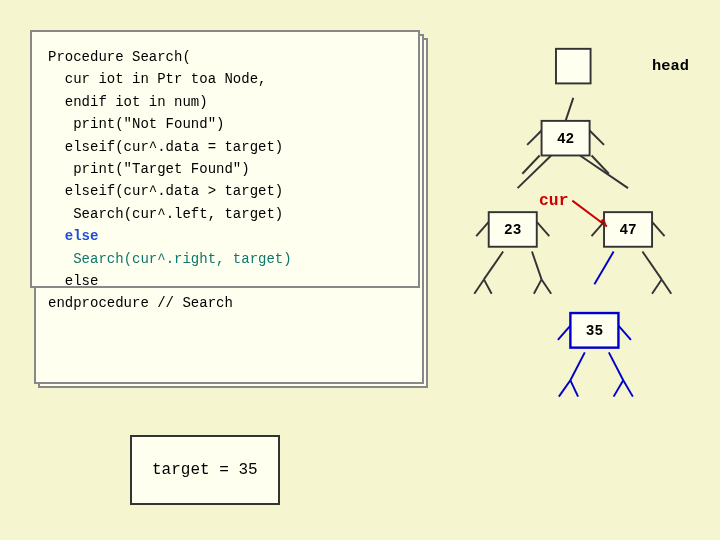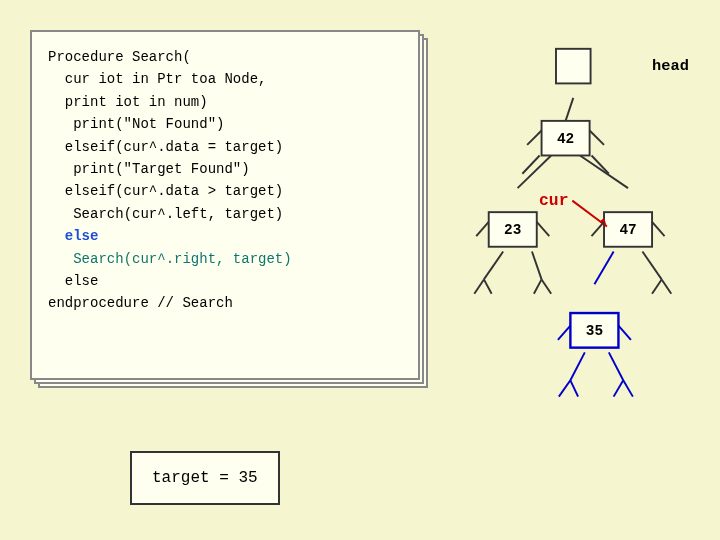--- a/index.html
+++ b/index.html
@@ -36,7 +36,7 @@
       top: 30px;
       left: 30px;
       width: 390px;
-      height: 350px;
+      height: 258px;
       background: #fffff0;
       border: 2px solid #888;
       padding: 14px 16px;

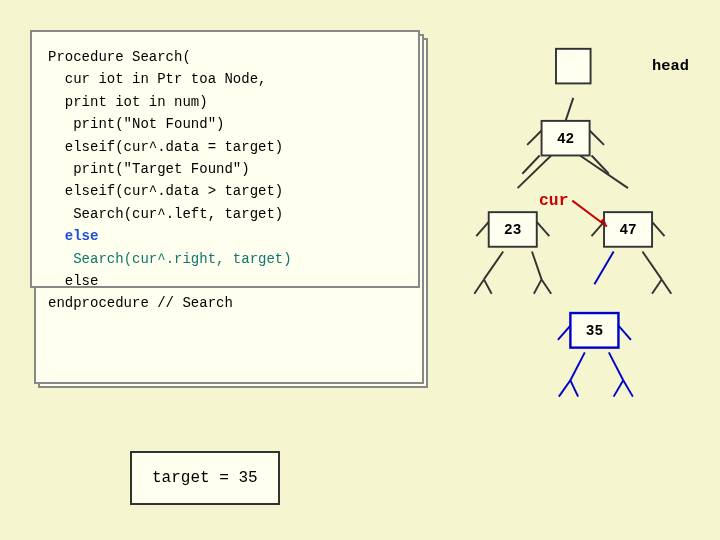--- a/index.html
+++ b/index.html
@@ -92,7 +92,7 @@
 <div class="code-block">
   <div class="code-line code-normal">Procedure Search(</div>
   <div class="code-line code-normal">  cur iot in Ptr toa Node,</div>
-  <div class="code-line code-normal">  print iot in num)</div>
+  <div class="code-line code-normal">  endif iot in num)</div>
   <div class="code-line code-normal">   print("Not Found")</div>
   <div class="code-line code-normal">  elseif(cur^.data = target)</div>
   <div class="code-line code-normal">   print("Target Found")</div>

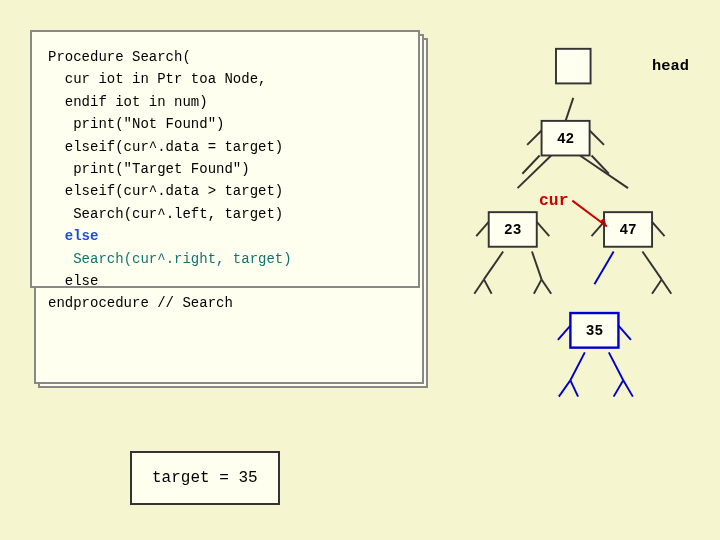--- a/index.html
+++ b/index.html
@@ -57,7 +57,7 @@
       left: 130px;
       background: #fffff0;
       border: 2px solid #333;
-      padding: 16px 20px;
+      padding: 24px 20px;
       font-size: 16px;
       font-family: 'Courier New', Courier, monospace;
       z-index: 10;

